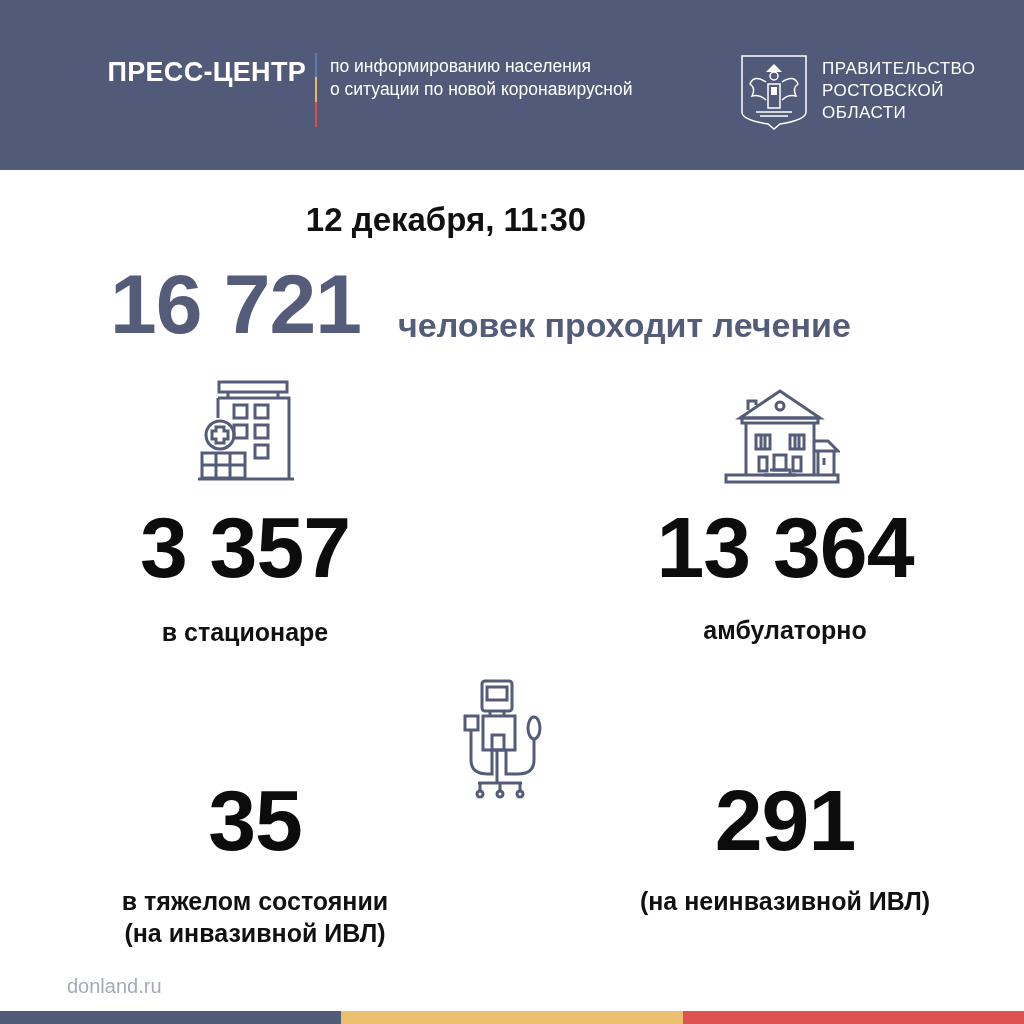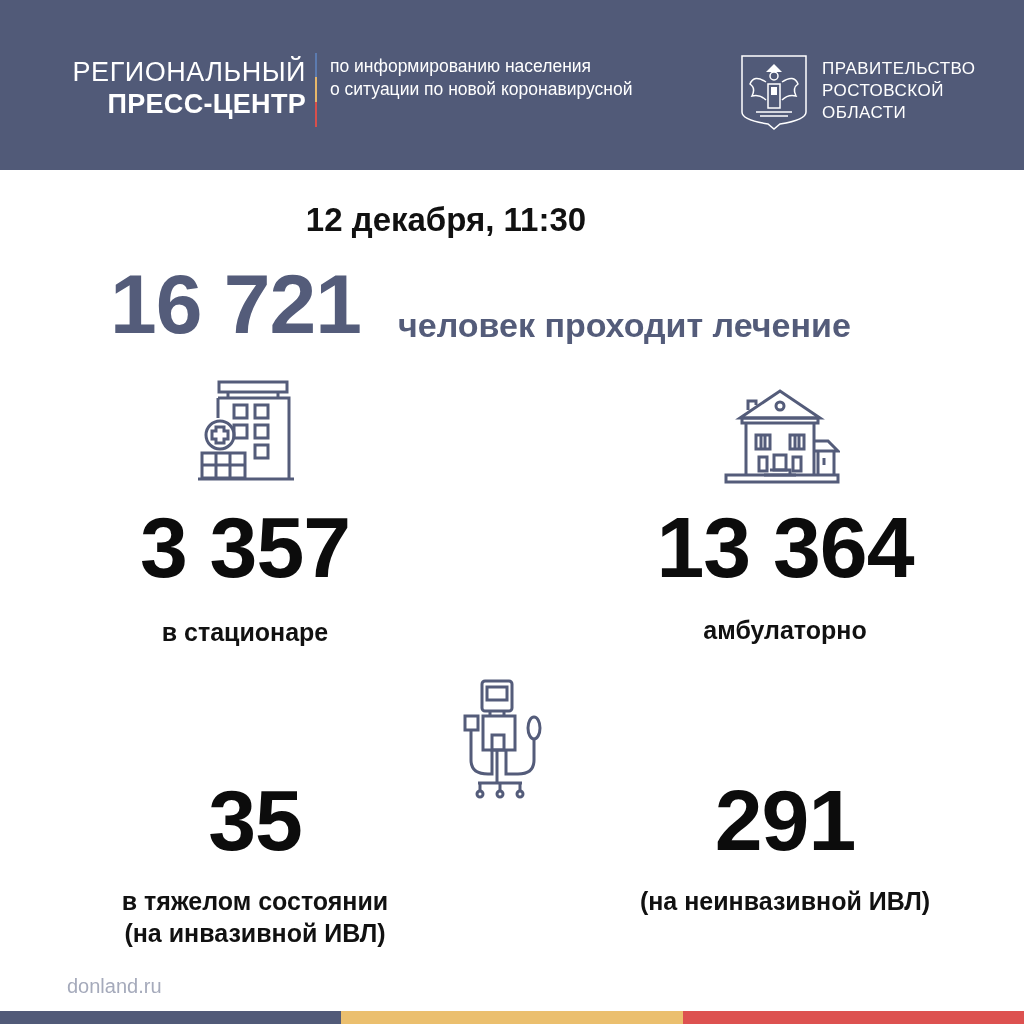--- a/index.html
+++ b/index.html
@@ -34,7 +34,6 @@
 
 <div class="header">
   <div class="brand">
-    <div class="l1">РЕГИОНАЛЬНЫЙ</div>
     <div class="l2">ПРЕСС-ЦЕНТР</div>
   </div>
   <div class="divider"></div>

